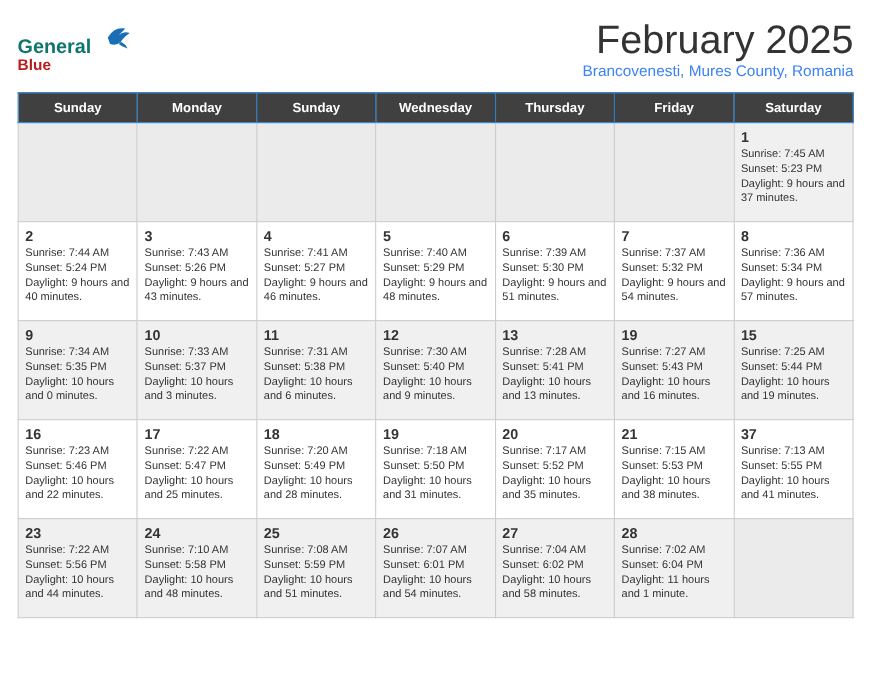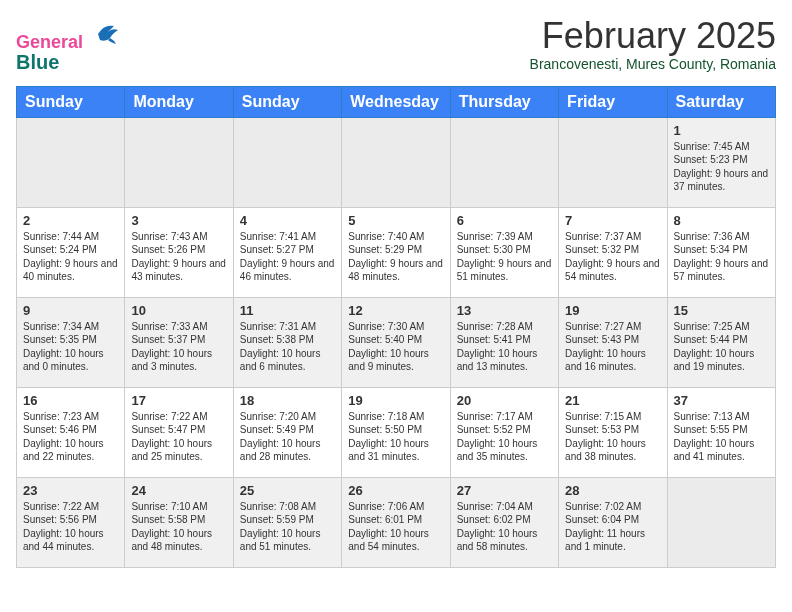--- a/index.html
+++ b/index.html
@@ -28,7 +28,7 @@
       line-height: 1.1;
     }
     .logo-text span {
-      color: #ec4899;
+      color: #0f766e;
     }
     .logo-bird {
       width: 30px;

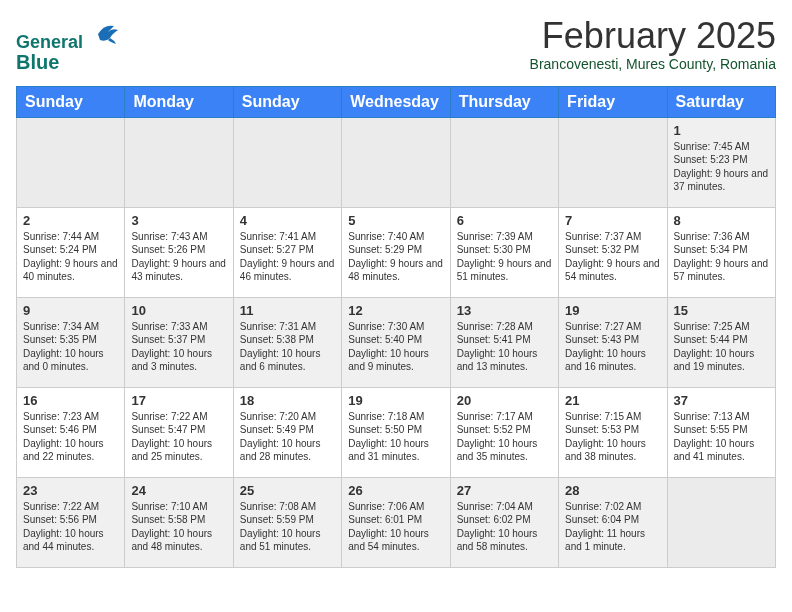--- a/index.html
+++ b/index.html
@@ -108,7 +108,7 @@
           </svg>
         </div>
       </div>
-      <div style="font-size:20px;font-weight:bold;color:#0f766e;margin-top:-2px;">Blue</div>
+      <div style="font-size:14px;font-weight:bold;color:#b91c1c;margin-top:-2px;">Blue</div>
     </div>
   </div>
   <div class="title-section">

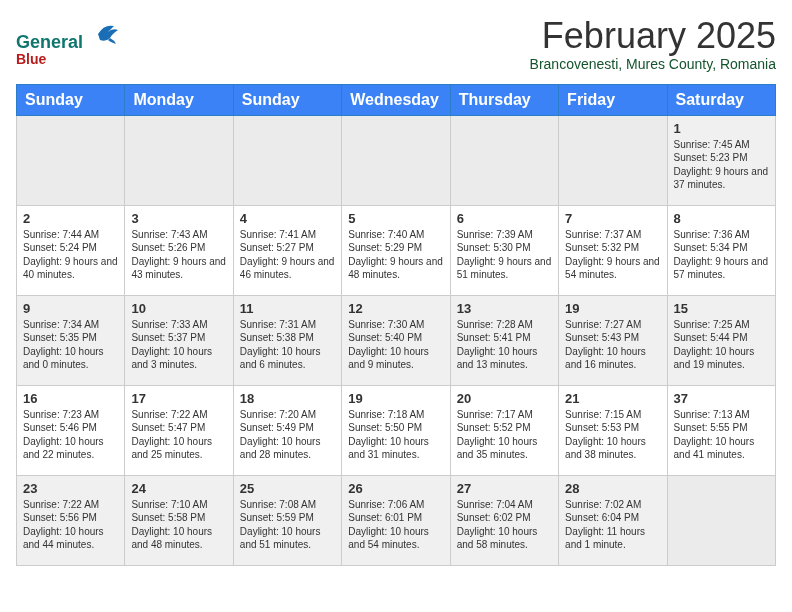--- a/index.html
+++ b/index.html
@@ -46,7 +46,7 @@
     }
     .subtitle {
       font-size: 14px;
-      color: #14532d;
+      color: #3b82f6;
     }
     .calendar {
       width: 100%;

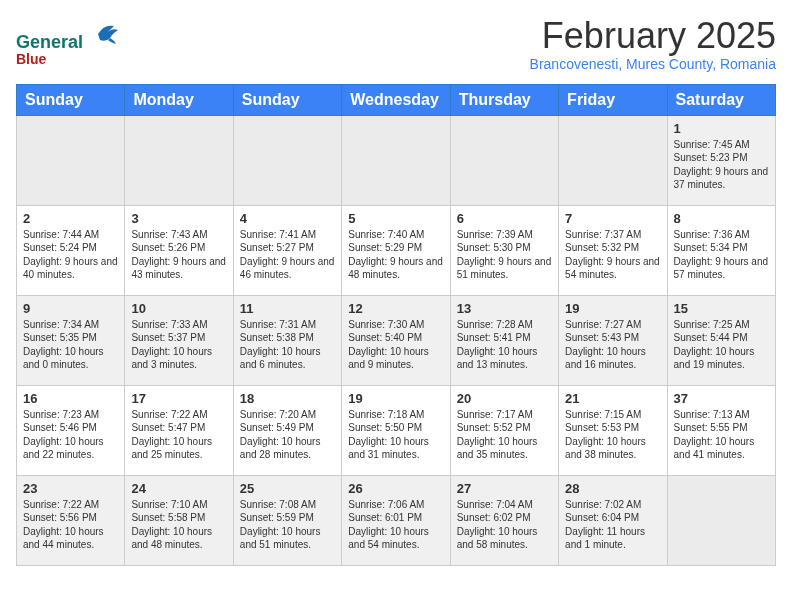--- a/index.html
+++ b/index.html
@@ -54,13 +54,13 @@
       border: 1px solid #ccc;
     }
     .calendar th {
-      background: #3b82f6;
+      background: #404040;
       color: #fff;
-      font-size: 16px;
+      font-size: 12px;
       font-weight: bold;
       padding: 6px 8px;
       border: 1px solid #2a7dc9;
-      text-align: left;
+      text-align: center;
     }
     .calendar td {
       width: 108px;

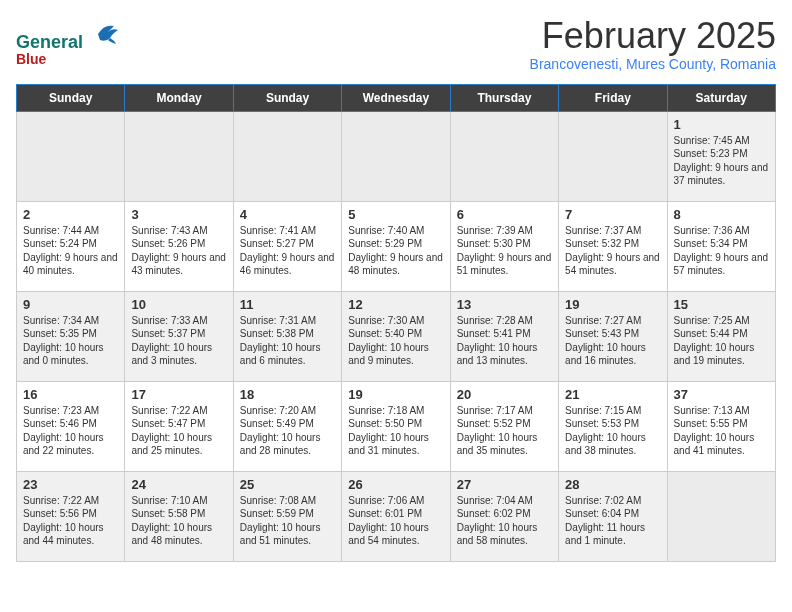--- a/index.html
+++ b/index.html
@@ -297,7 +297,7 @@
         </td>
         <td>
           <span class="day-number">26</span>
-          <div class="day-info">Sunrise: 7:06 AM
+          <div class="day-info">Sunrise: 7:07 AM
 Sunset: 6:01 PM
 Daylight: 10 hours and 54 minutes.</div>
         </td>

